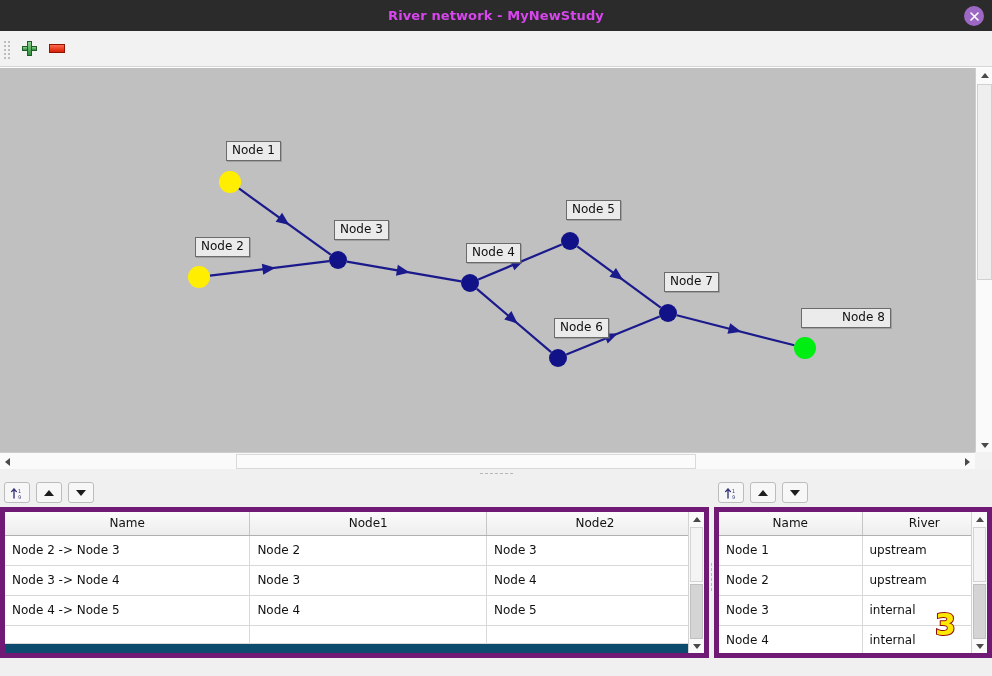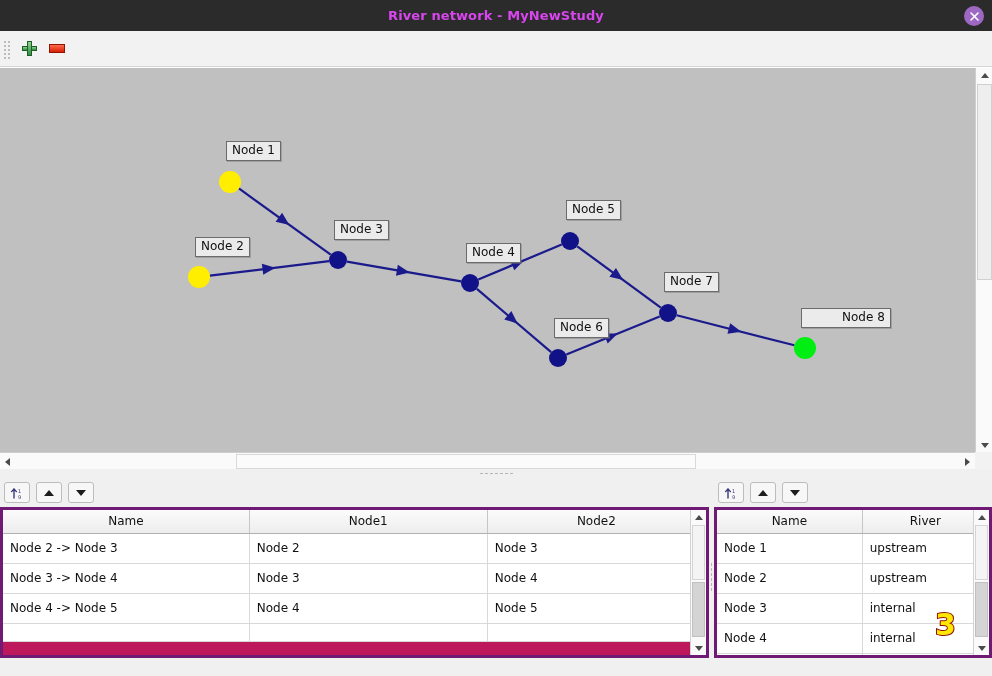--- a/index.html
+++ b/index.html
@@ -162,7 +162,7 @@
 
   .table-box {
     position:absolute; left:0; right:0; top:29px; bottom:18px;
-    background:#be185d; border:3px solid #701a75; overflow:hidden;
+    background:#0c4a6e; border:5px solid #701a75; overflow:hidden;
   }
   .pane-right .table-box { left:0; right:0; }
   table.grid { border-collapse: collapse; width:100%; table-layout: fixed; }

